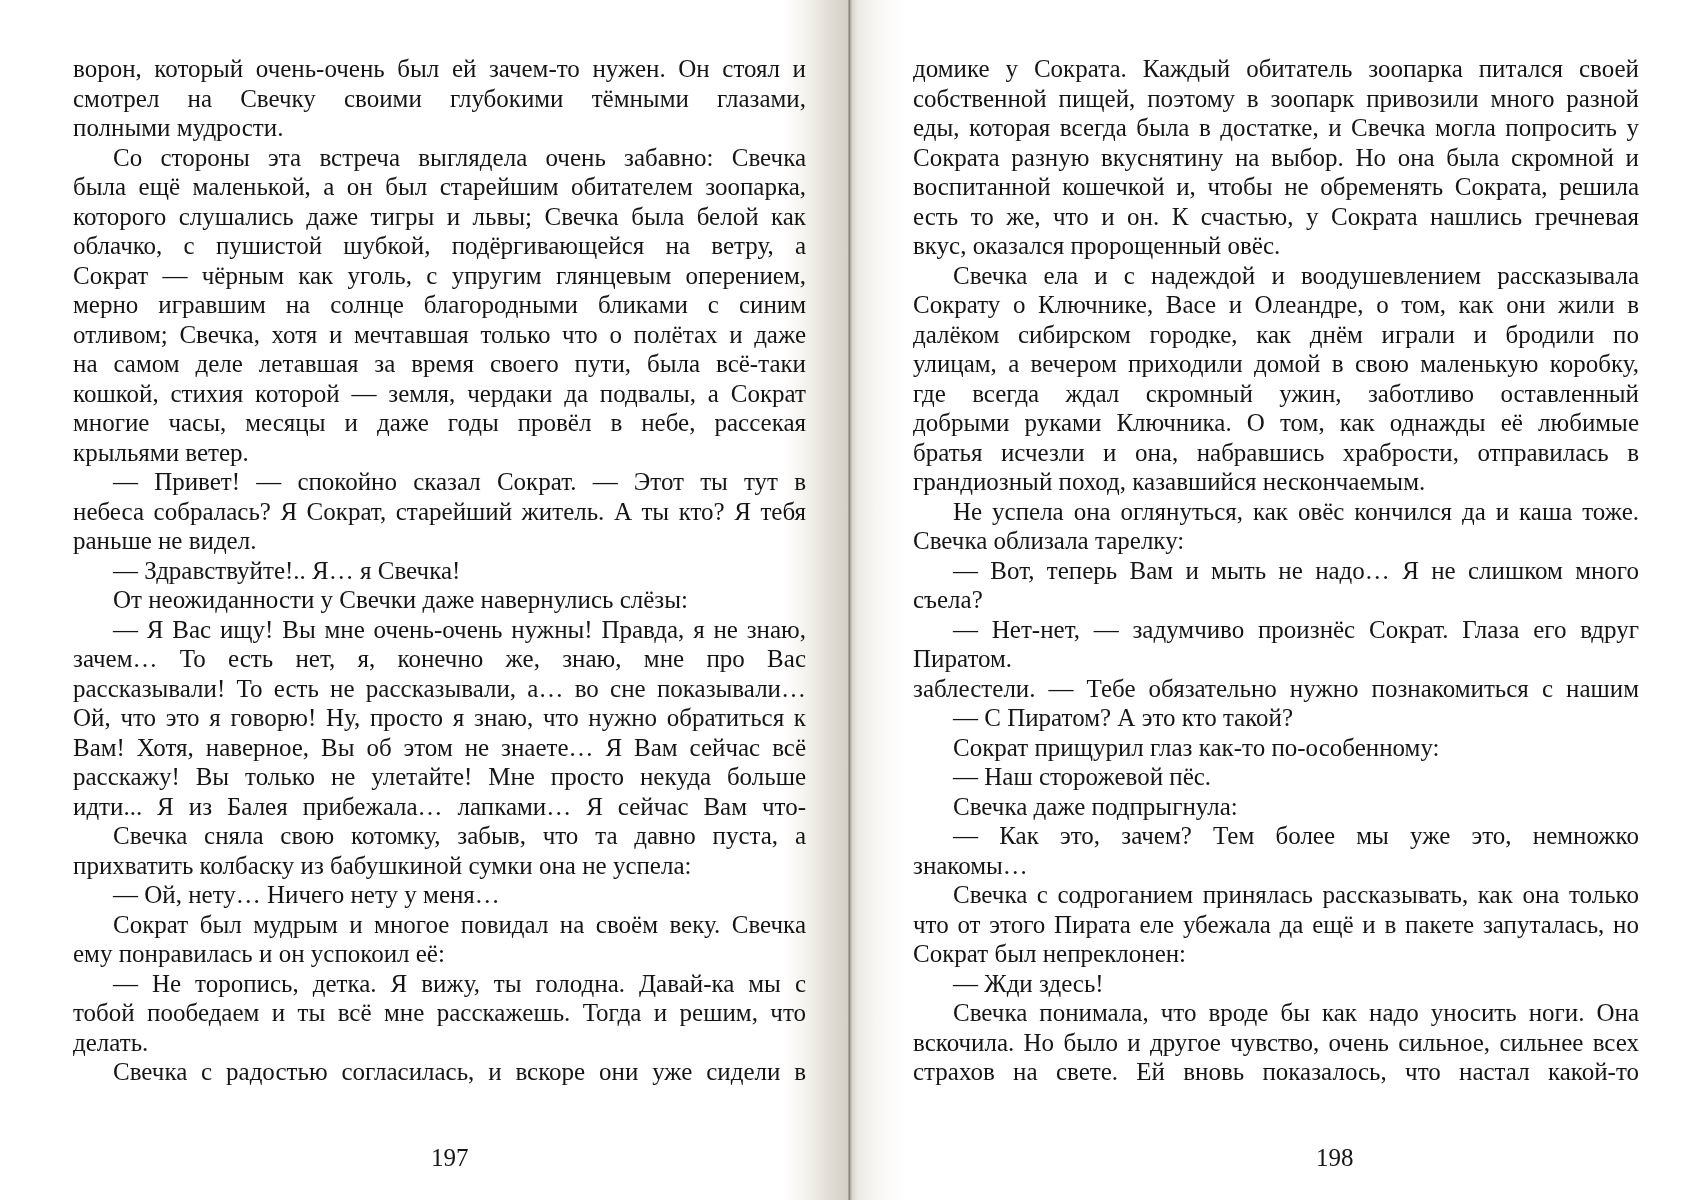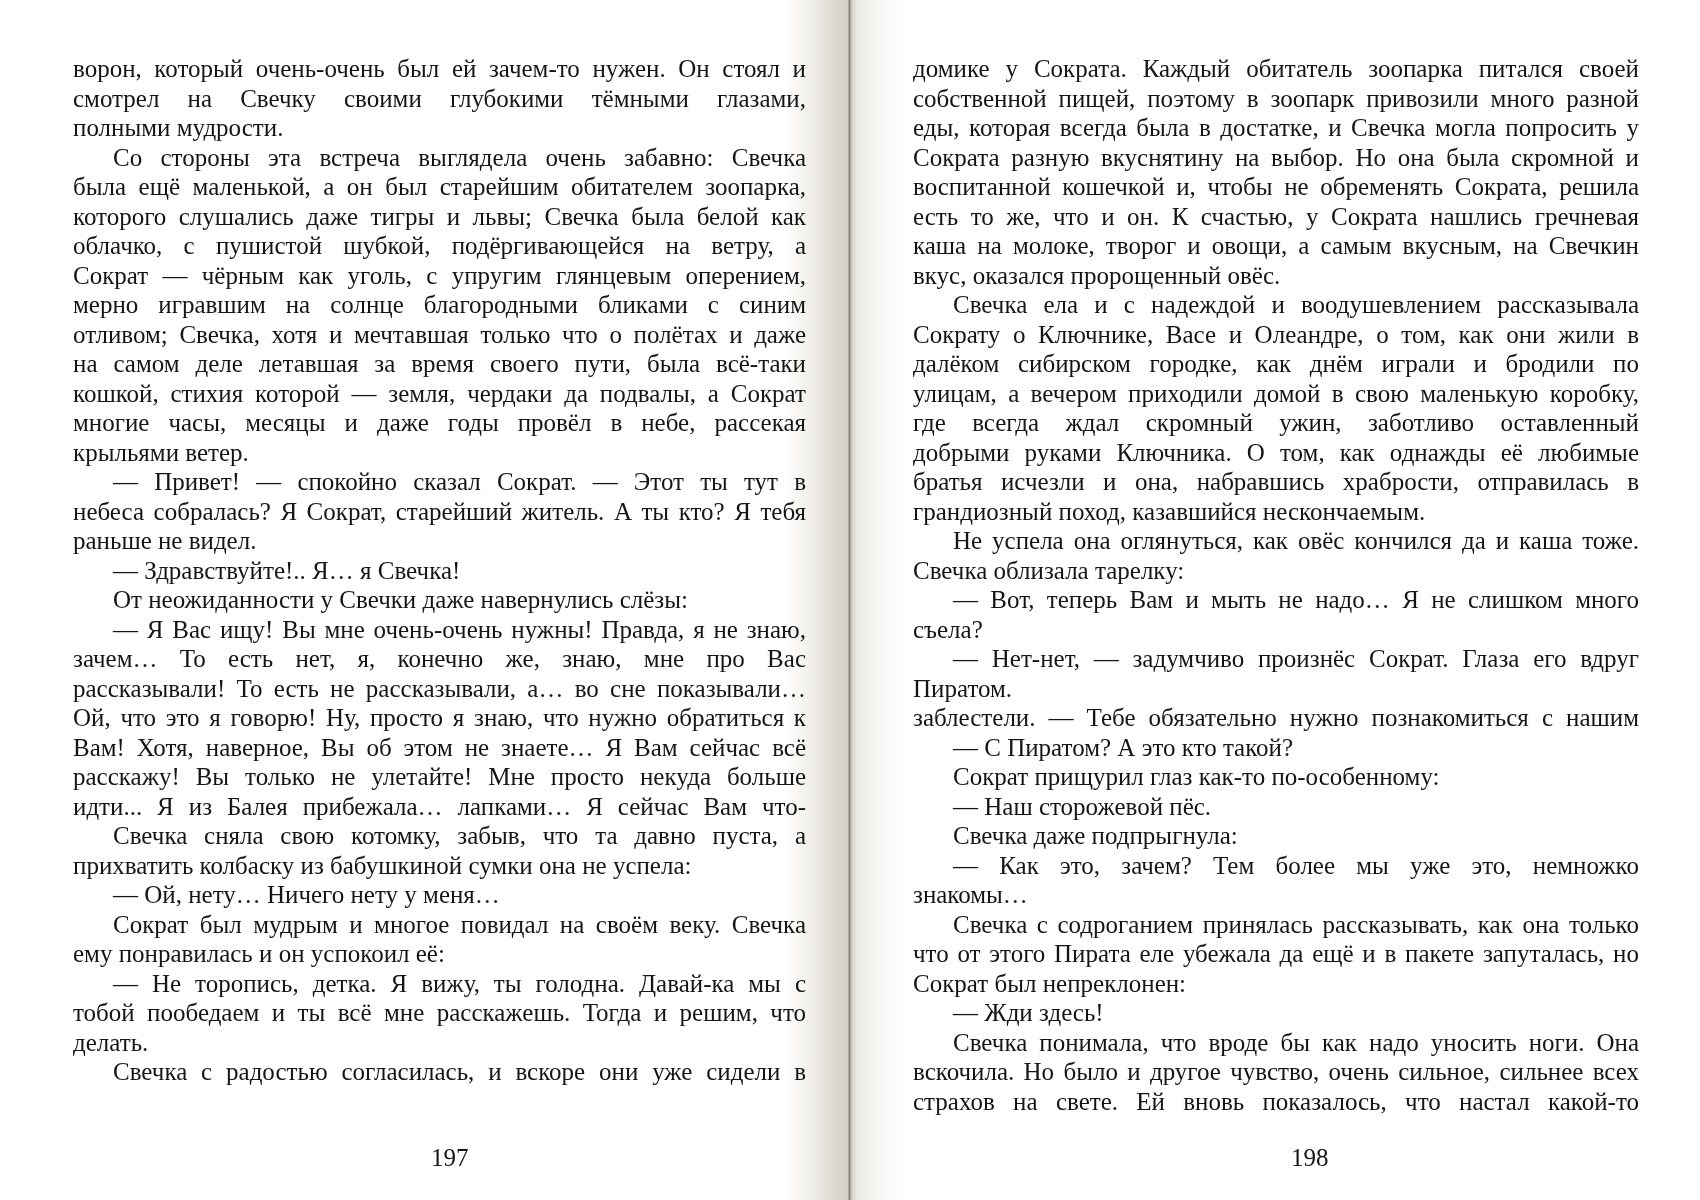--- a/index.html
+++ b/index.html
@@ -82,7 +82,6 @@
       <div class="line">Сократа разную вкуснятину на выбор. Но она была скромной и</div>
       <div class="line">воспитанной кошечкой и, чтобы не обременять Сократа, решила</div>
       <div class="line">есть то же, что и он. К счастью, у Сократа нашлись гречневая</div>
-      <div class="line">каша на молоке, творог и овощи, а самым вкусным, на Свечкин</div>
       <div class="line last">вкус, оказался пророщенный овёс.</div>
       <div class="line indent">Свечка ела и с надеждой и воодушевлением рассказывала</div>
       <div class="line">Сократу о Ключнике, Васе и Олеандре, о том, как они жили в</div>

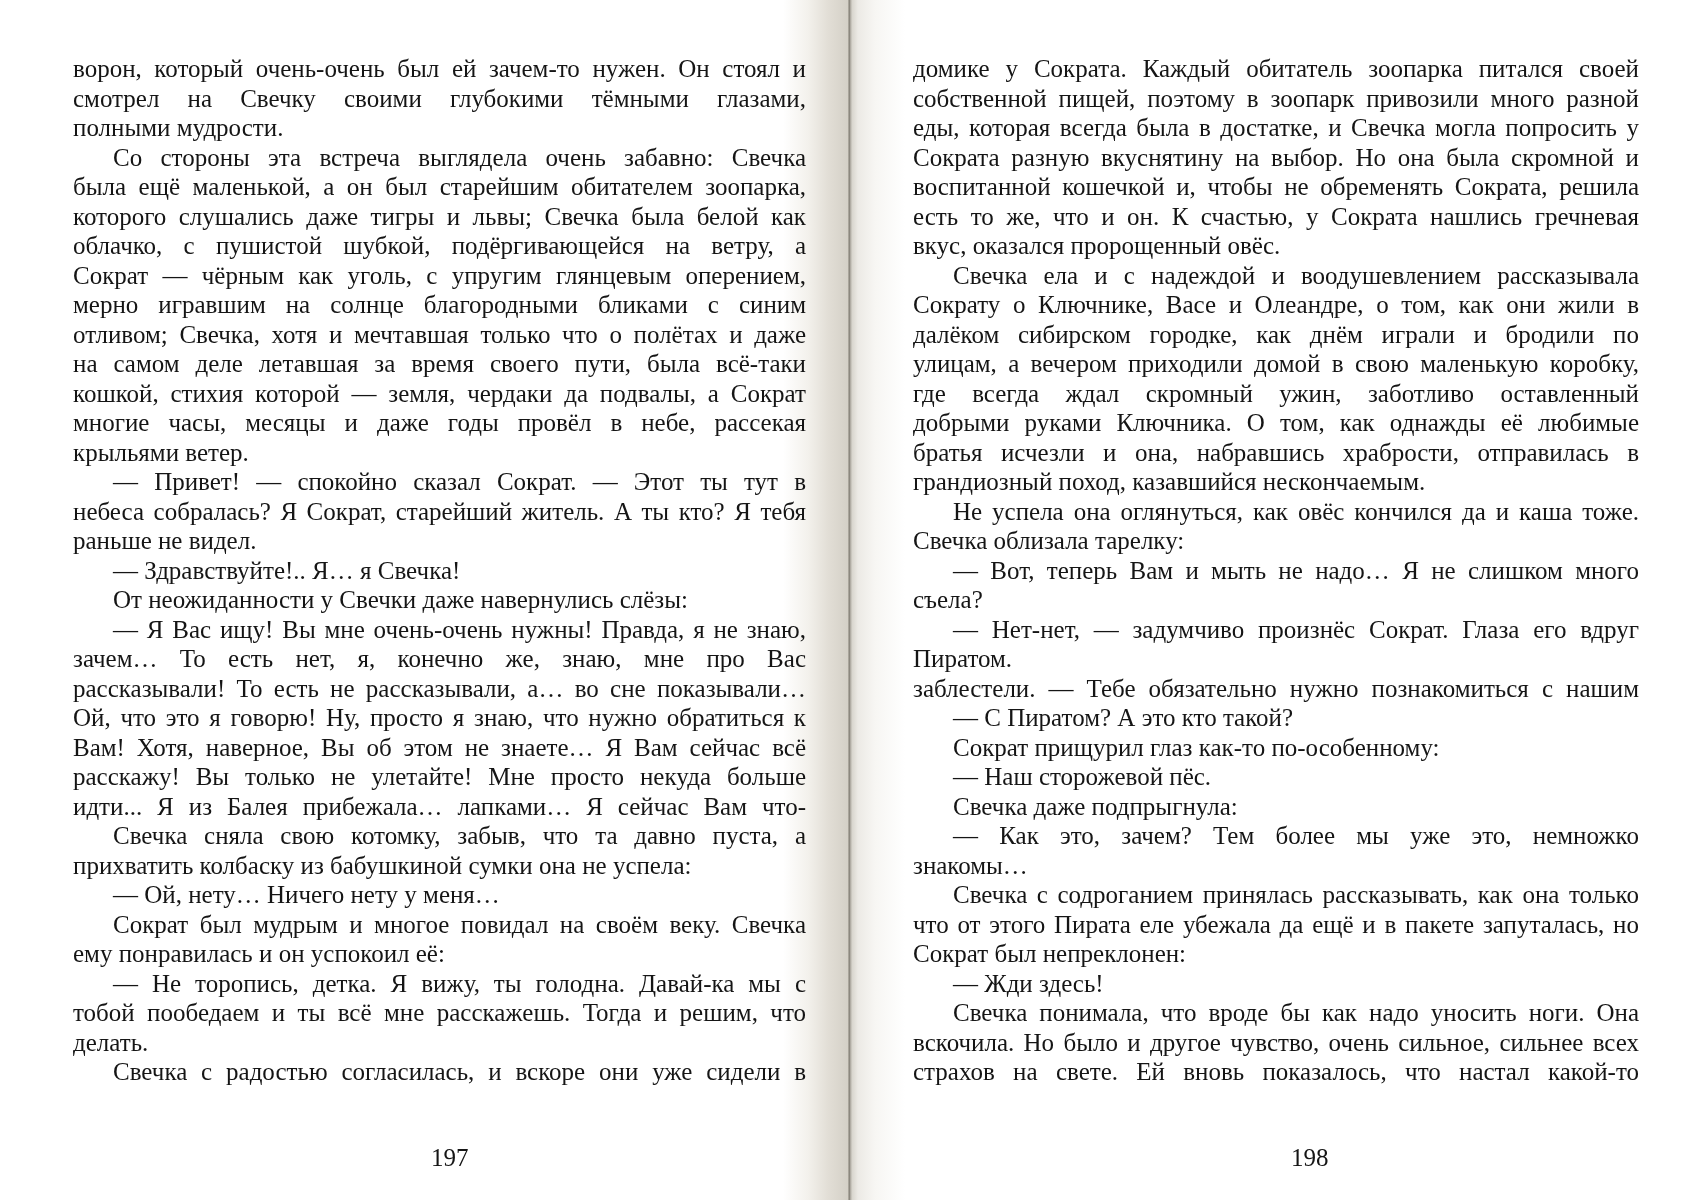--- a/index.html
+++ b/index.html
@@ -28,7 +28,7 @@
     .line.last { text-align-last: left; }
     .page-number { position: absolute; top: 1143px; font-size: 25px; line-height: 30px; }
     .page-left .page-number { left: 418px; }
-    .page-right .page-number { left: 441px; text-align: right; }
+    .page-right .page-number { left: 466px; text-align: right; }
   </style>
 </head>
 <body>

